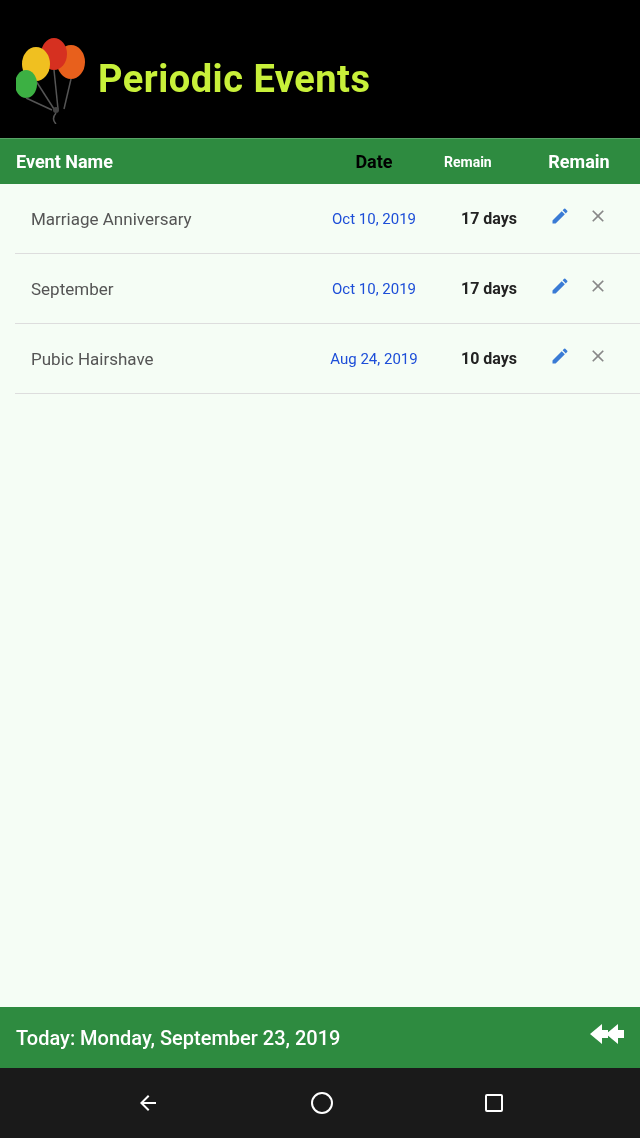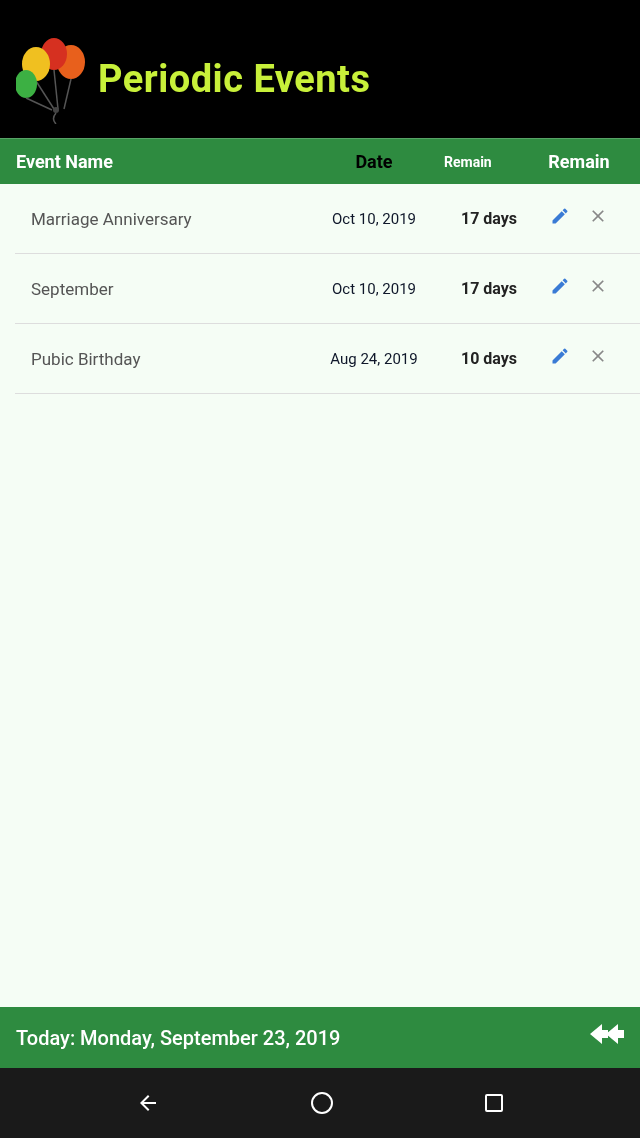--- a/index.html
+++ b/index.html
@@ -97,7 +97,7 @@
 
     .row-date {
       width: 140px;
-      color: #0f172a;
+      color: #1d4ed8;
       font-size: 15px;
       text-align: center;
     }

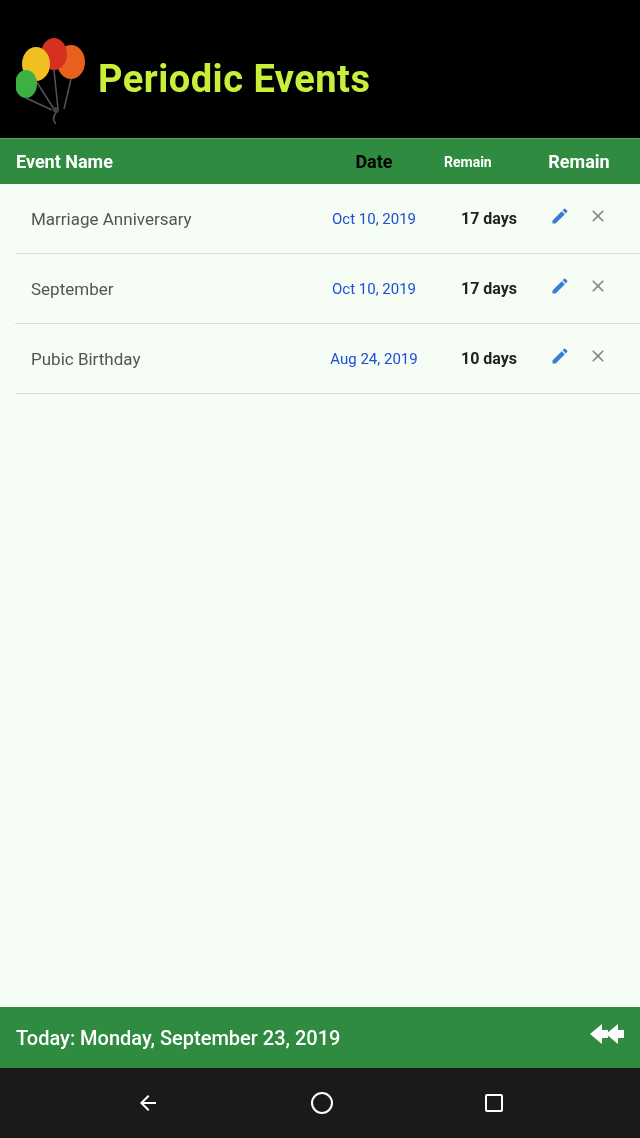--- a/index.html
+++ b/index.html
@@ -262,7 +262,7 @@
   </div>
 
   <div class="table-row">
-    <div class="row-event-name">Pubic Birthday</div>
+    <div class="row-event-name">Pubic Hairshave</div>
     <div class="row-date">Aug 24, 2019</div>
     <div class="row-remain">10 days</div>
     <div class="row-action">

